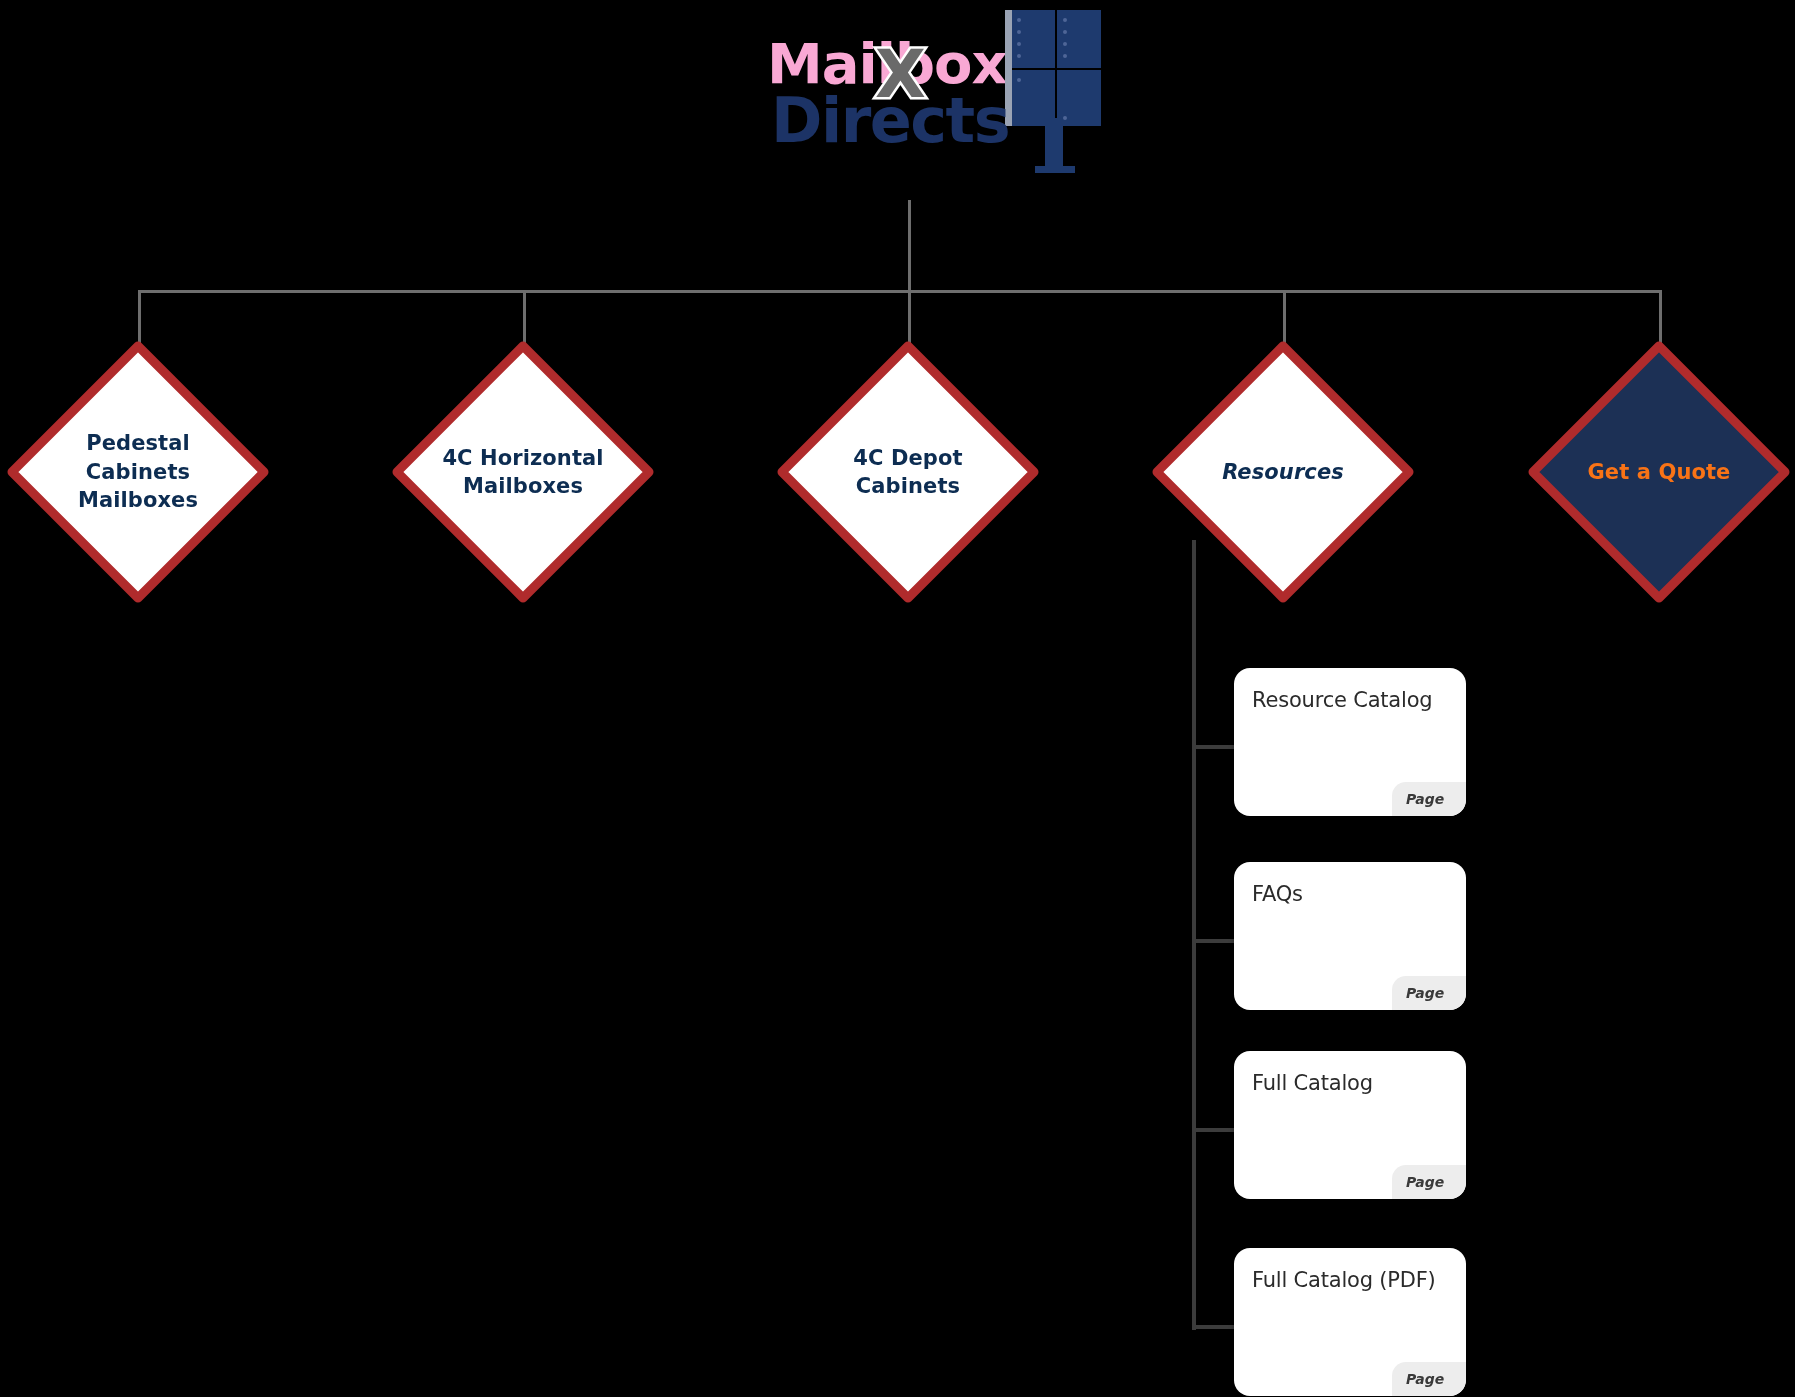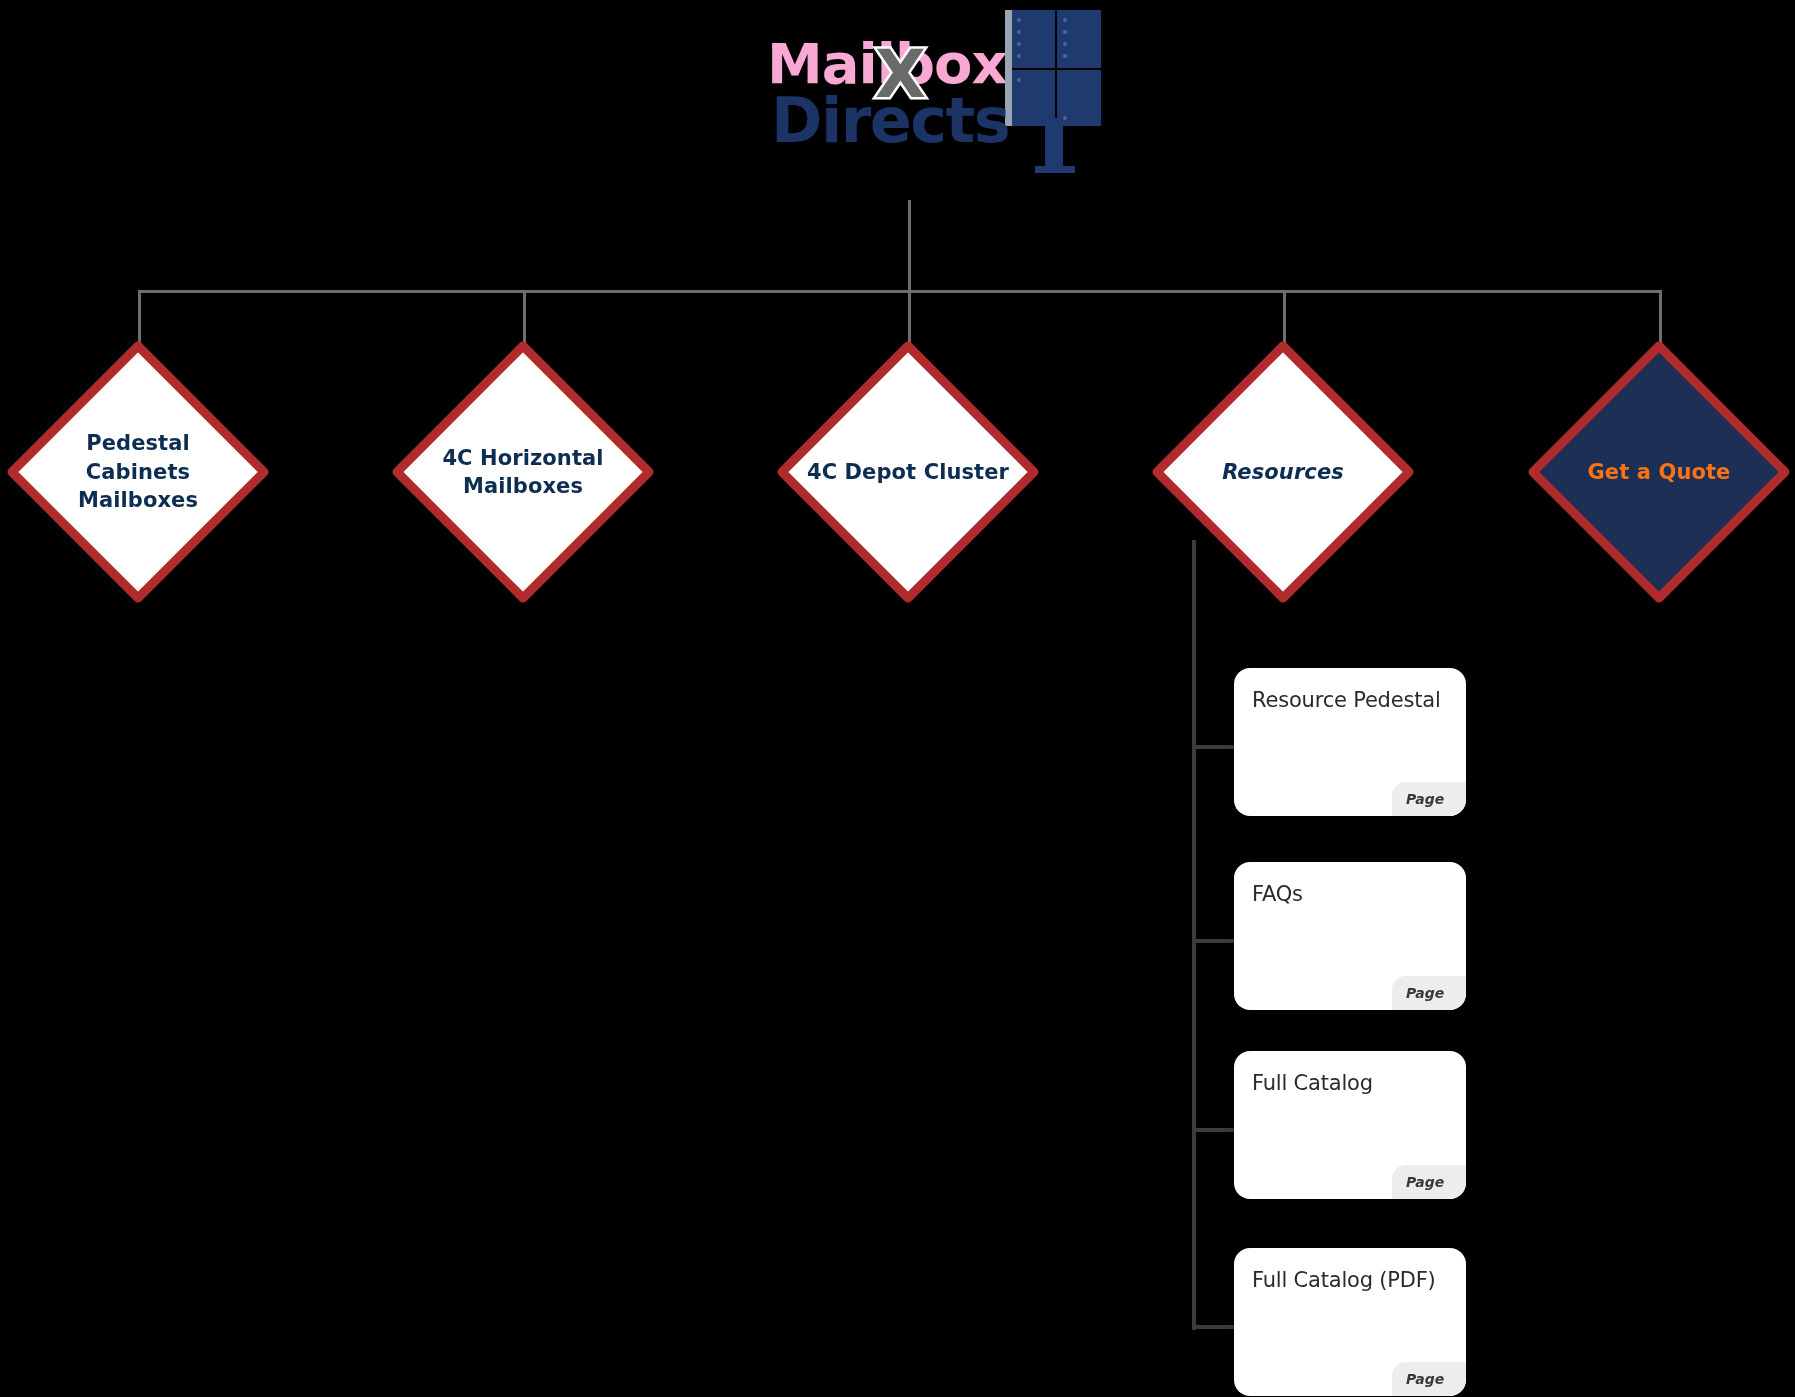--- a/index.html
+++ b/index.html
@@ -237,7 +237,7 @@
       <path d="M136 10 L262 136 L136 262 L10 136 Z" fill="#ffffff" stroke="#b02b2c" stroke-width="9" stroke-linejoin="round" vector-effect="non-scaling-stroke"></path>
     </svg>
     <div class="dlabel" style="width:220px;">
-      <span>4C Depot Cluster</span>
+      <span>4C Depot Cabinets</span>
     </div>
   </div>
 

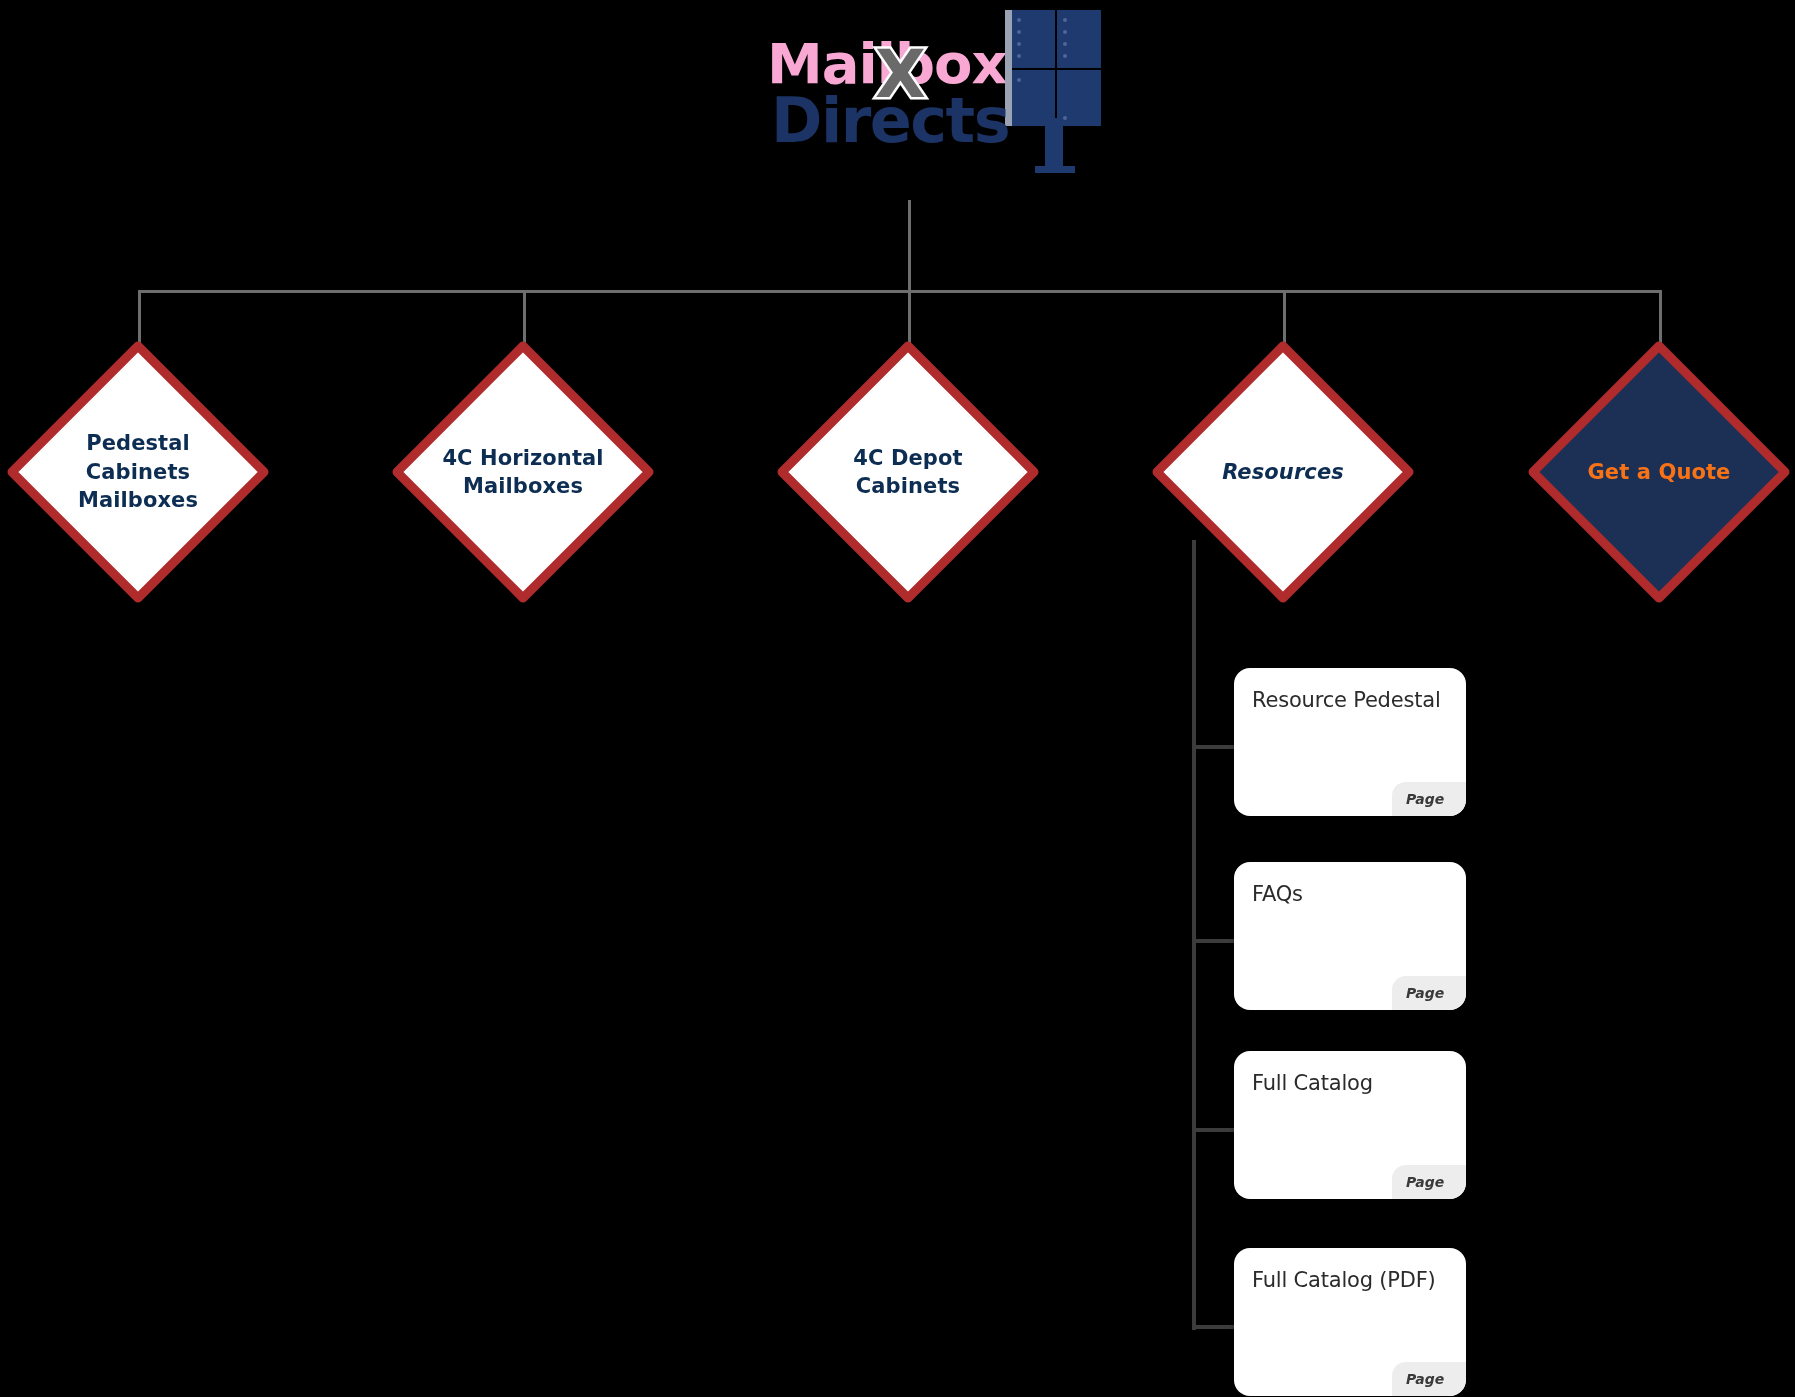--- a/index.html
+++ b/index.html
@@ -260,7 +260,7 @@
   </div>
 
   <div class="card" style="left:1234px; top:668px;">
-    <div class="card-title">Resource Pedestal</div>
+    <div class="card-title">Resource Catalog</div>
     <div class="card-tag">
       <span>Page</span>
     </div>

